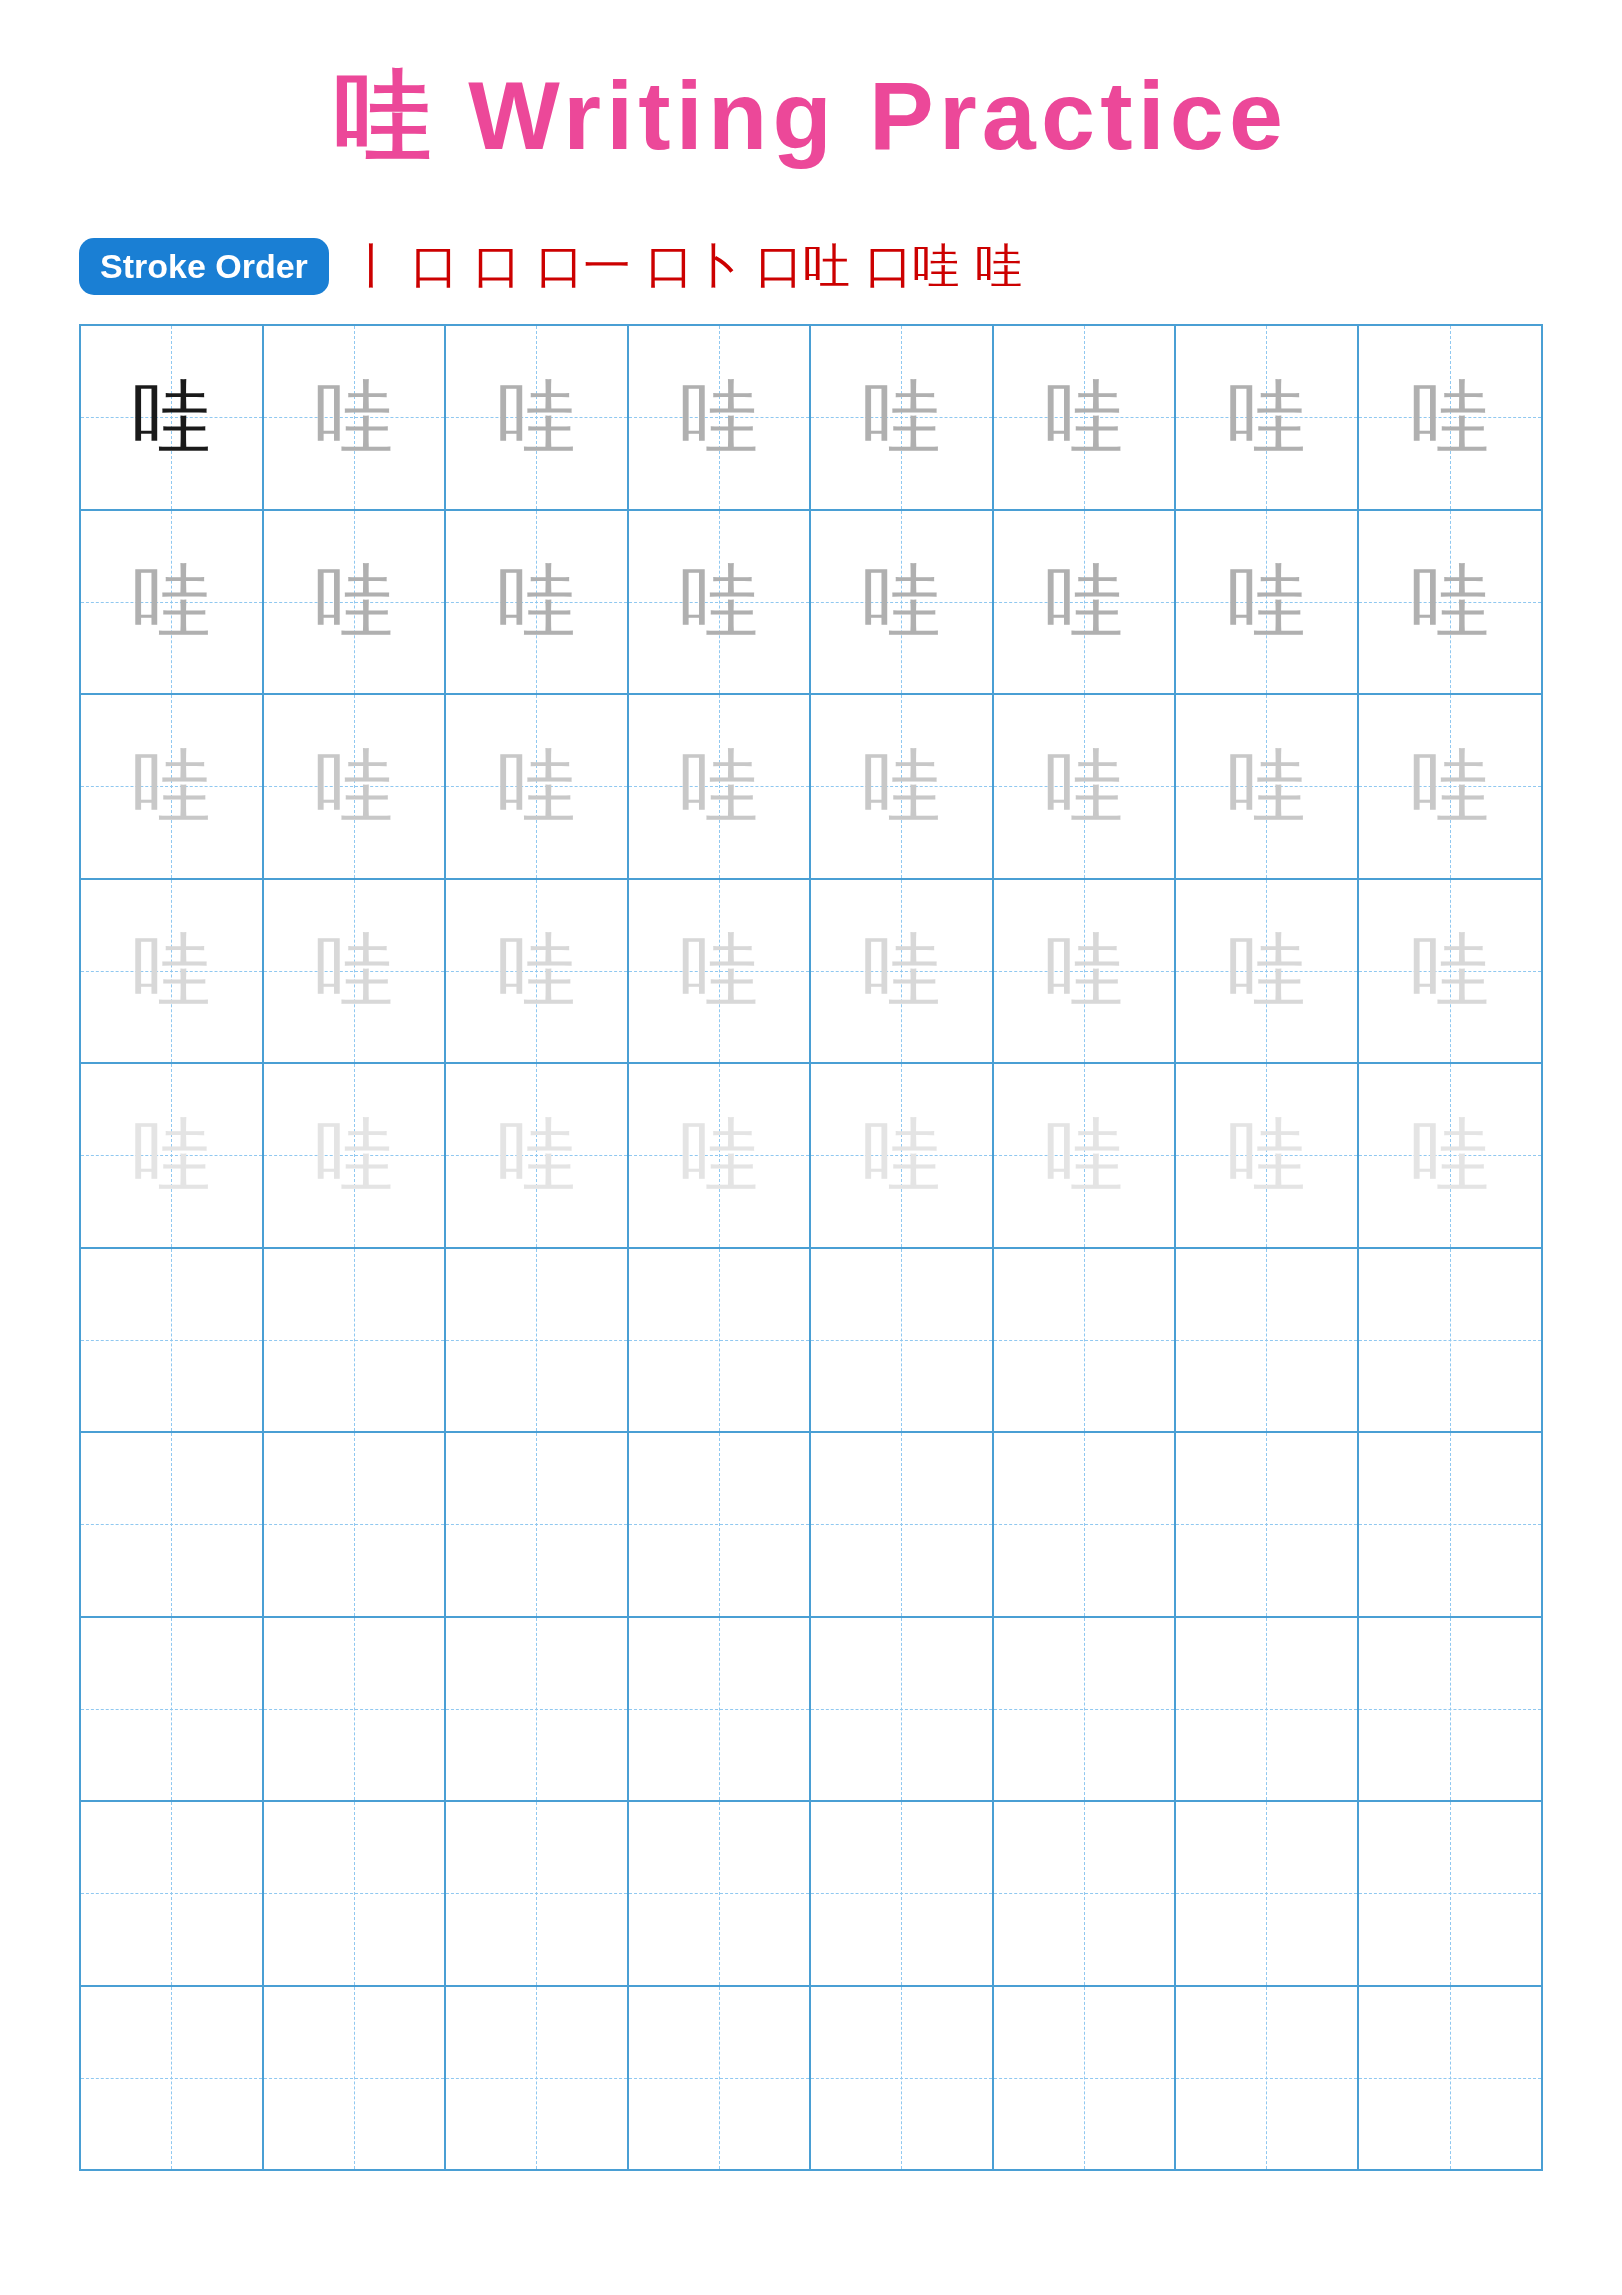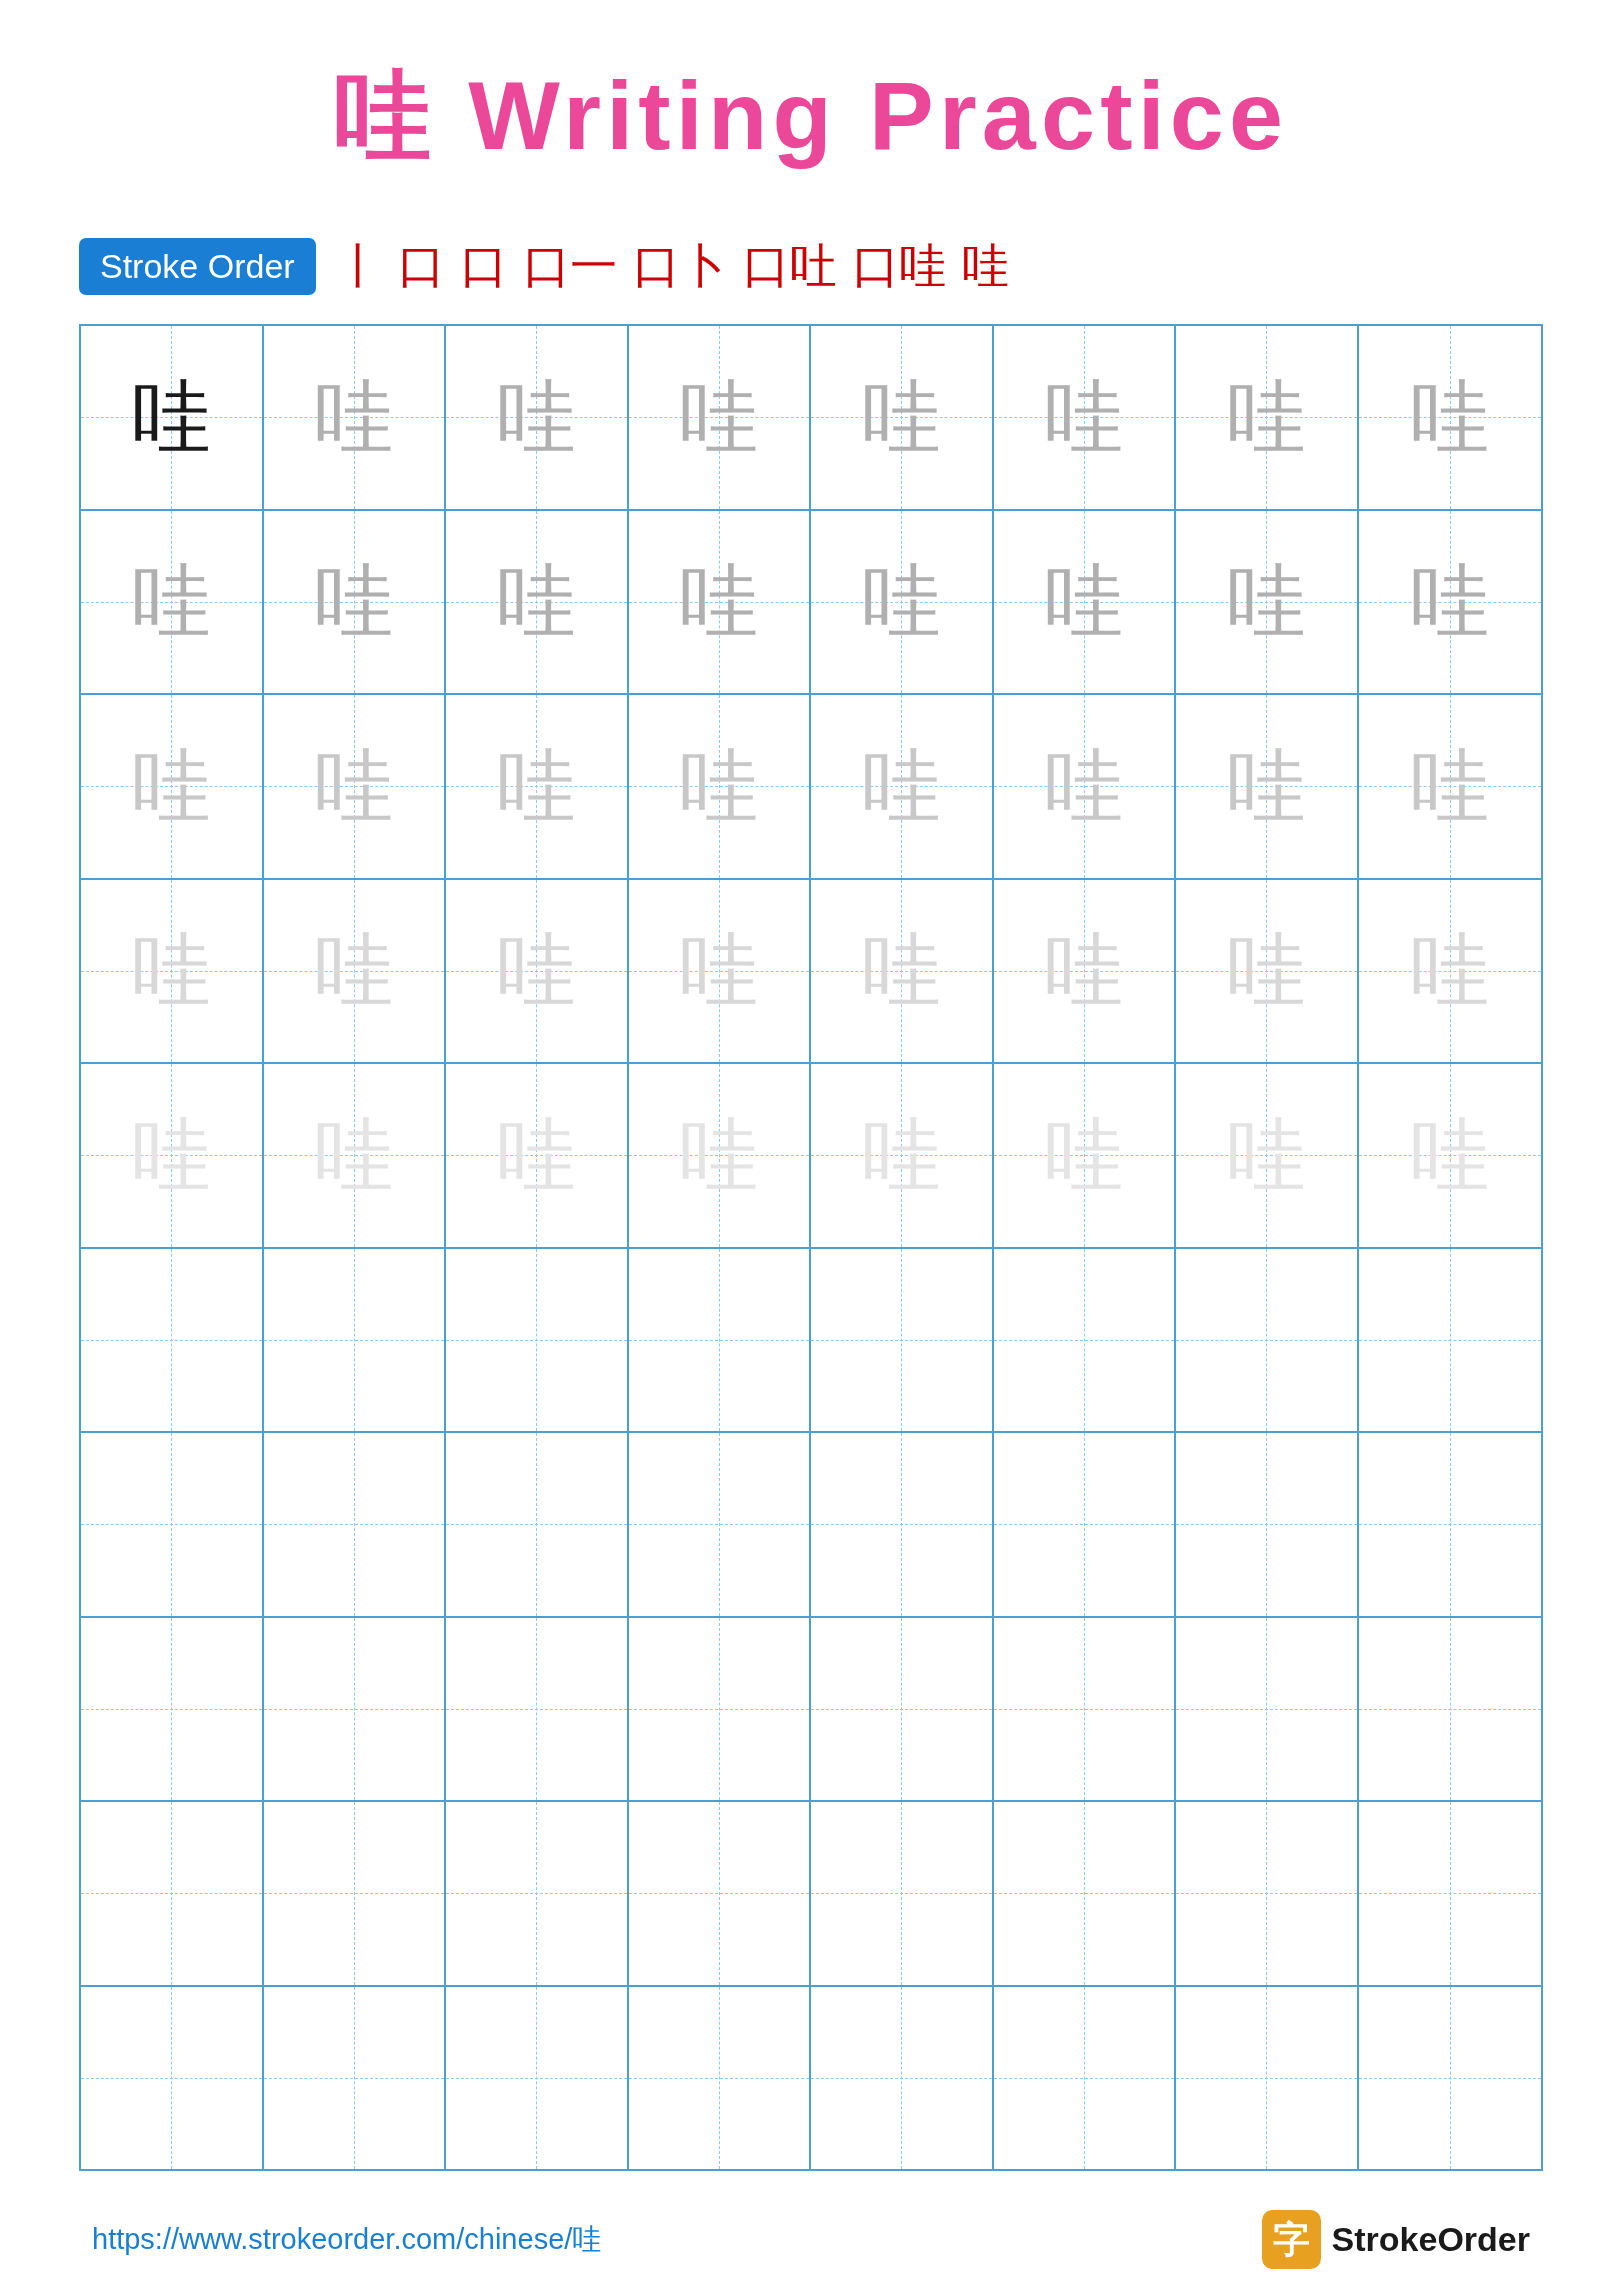--- a/index.html
+++ b/index.html
@@ -44,9 +44,9 @@
       color: #fff;
       font-size: 34px;
       font-family: sans-serif;
-      font-weight: normal;
+      font-weight: bold;
       padding: 9.2px 21px;
-      border-radius: 7px;
+      border-radius: 15px;
       white-space: nowrap;
     }
 

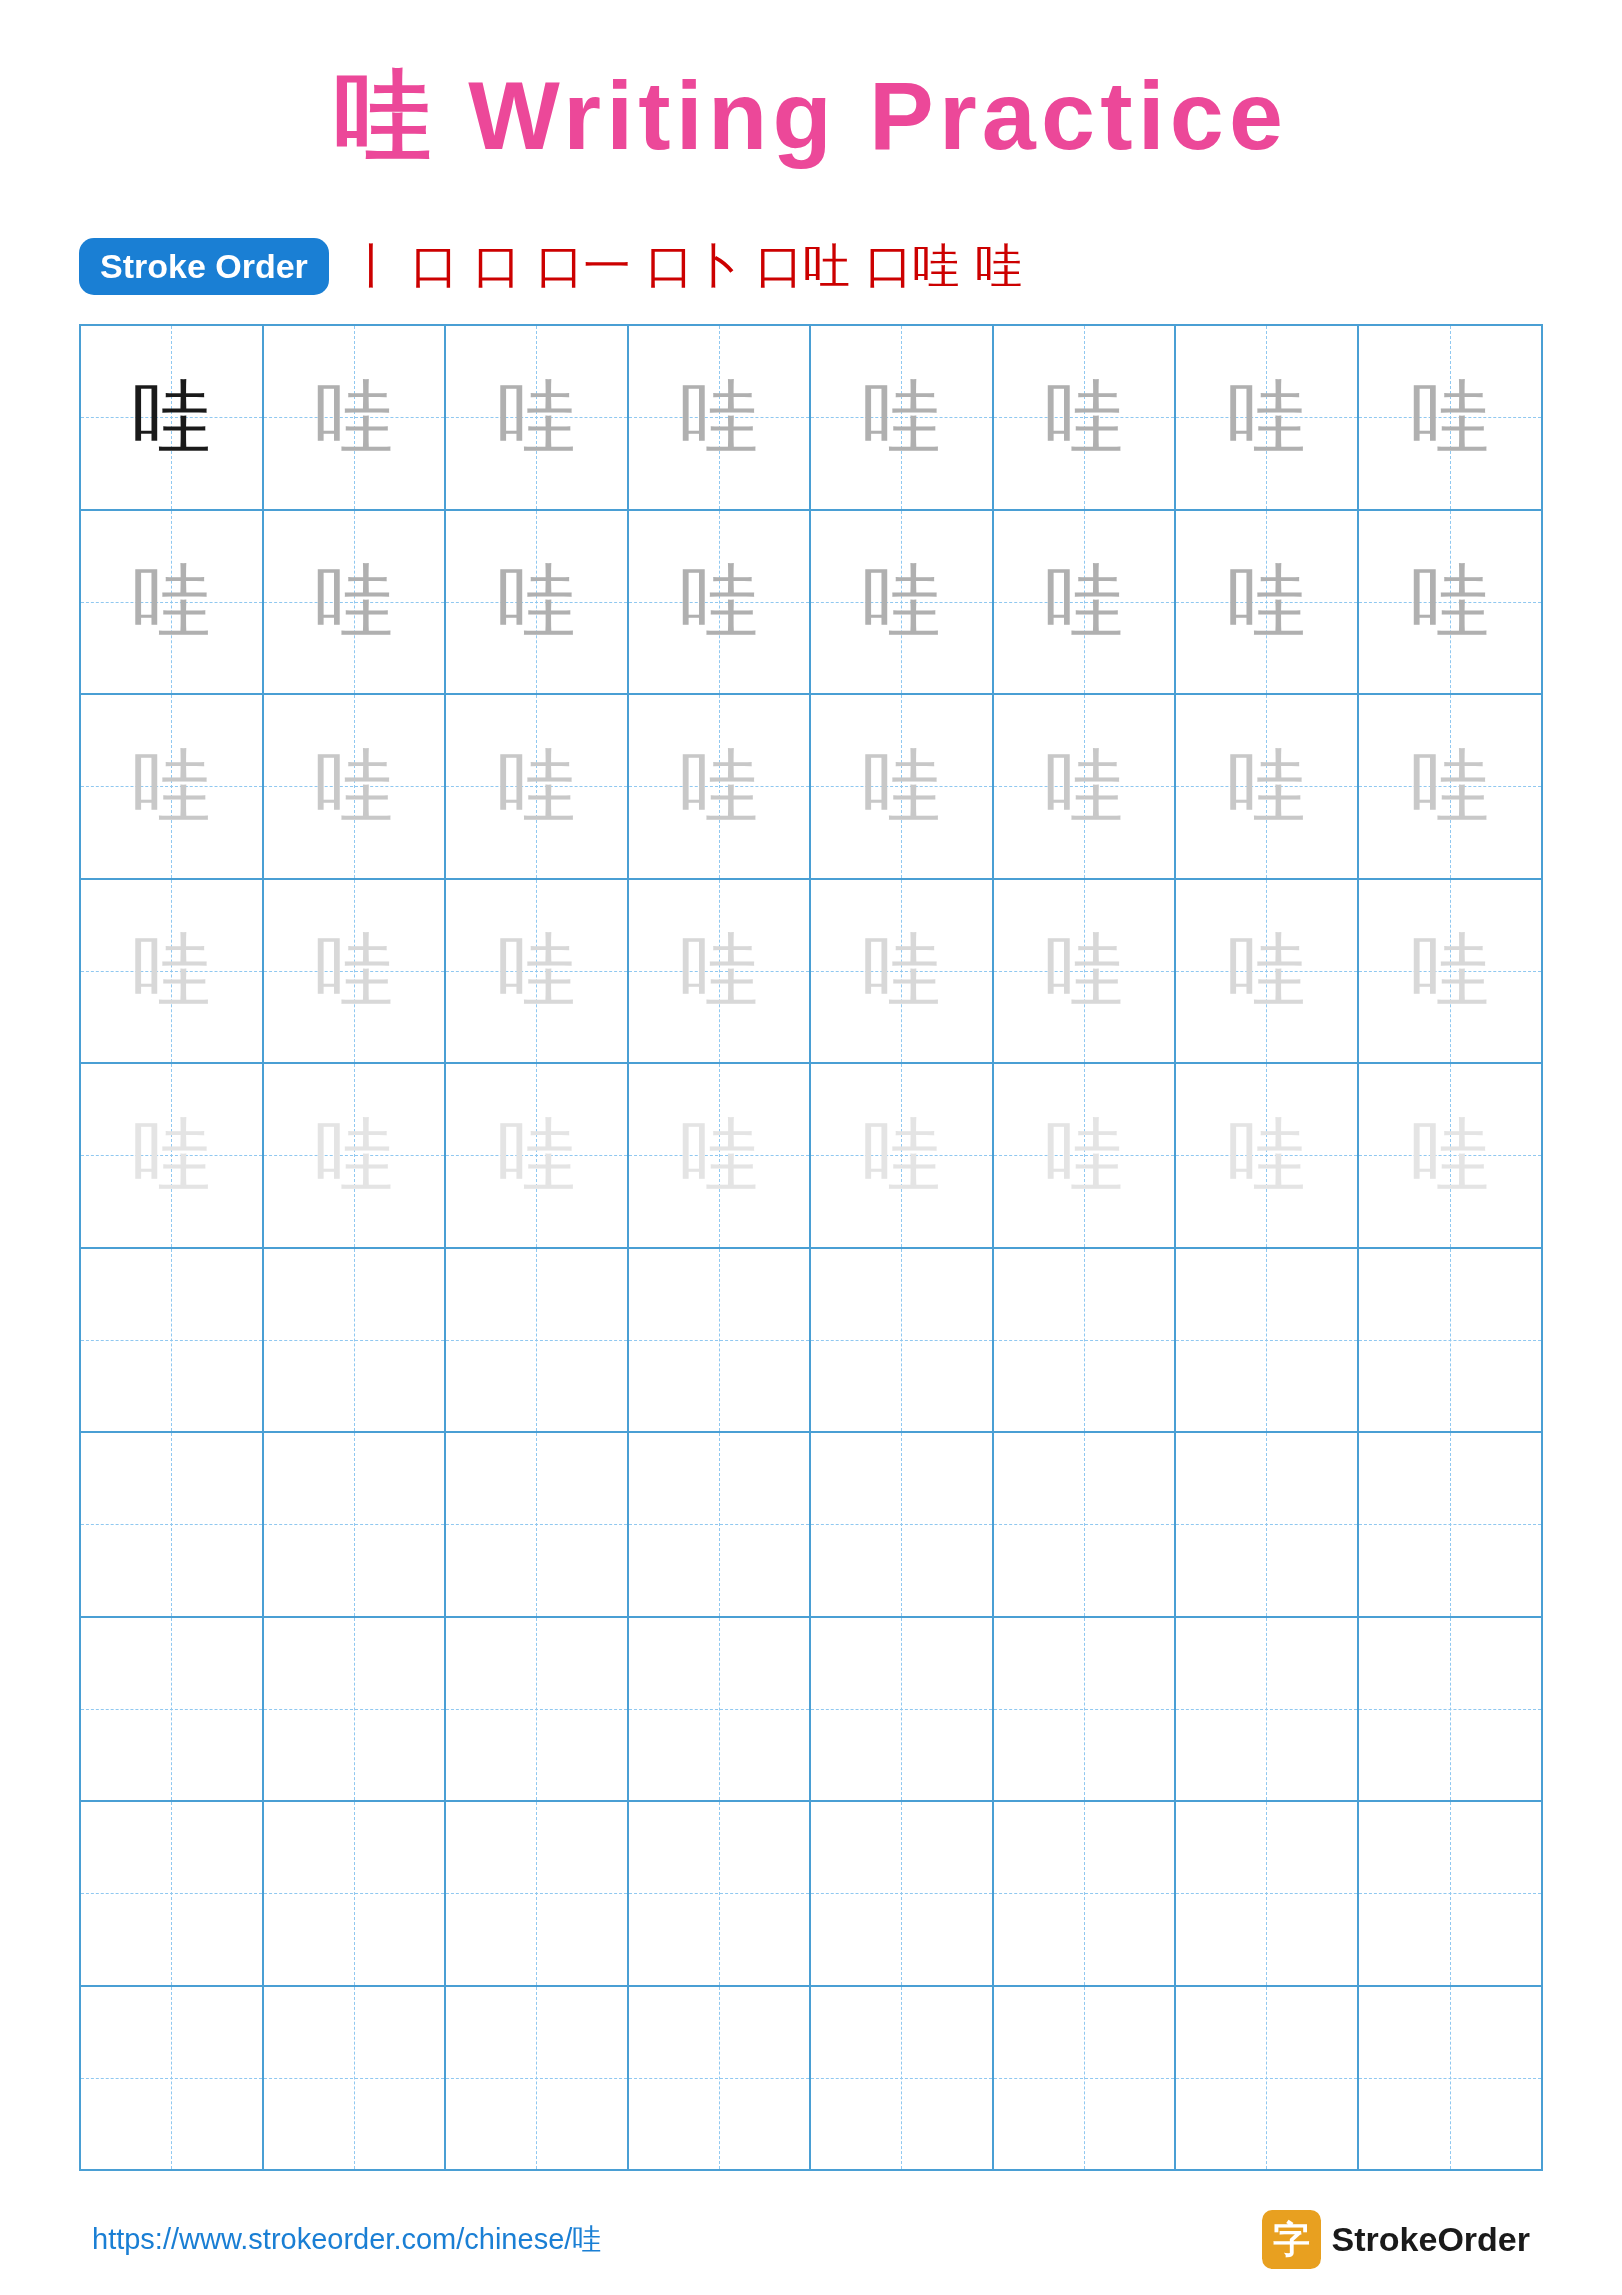--- a/index.html
+++ b/index.html
@@ -404,13 +404,6 @@
 
   </div>
 
-  <div class="footer">
-    <a class="footer-url" href="#">https://www.strokeorder.com/chinese/哇</a>
-    <div class="footer-logo">
-      <div class="footer-logo-icon">字</div>
-      <span>StrokeOrder</span>
-    </div>
-  </div>
 
 </div>
 

